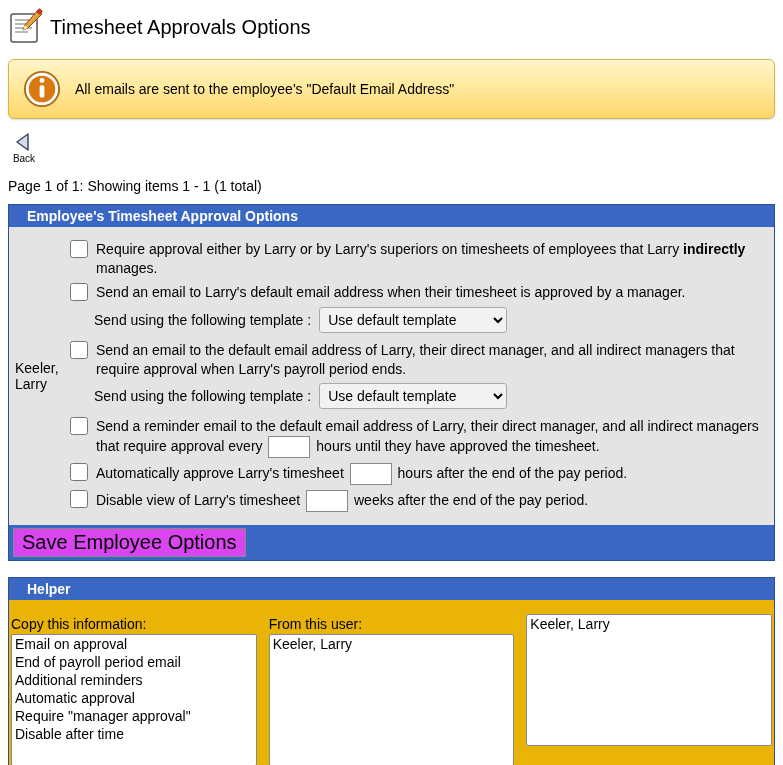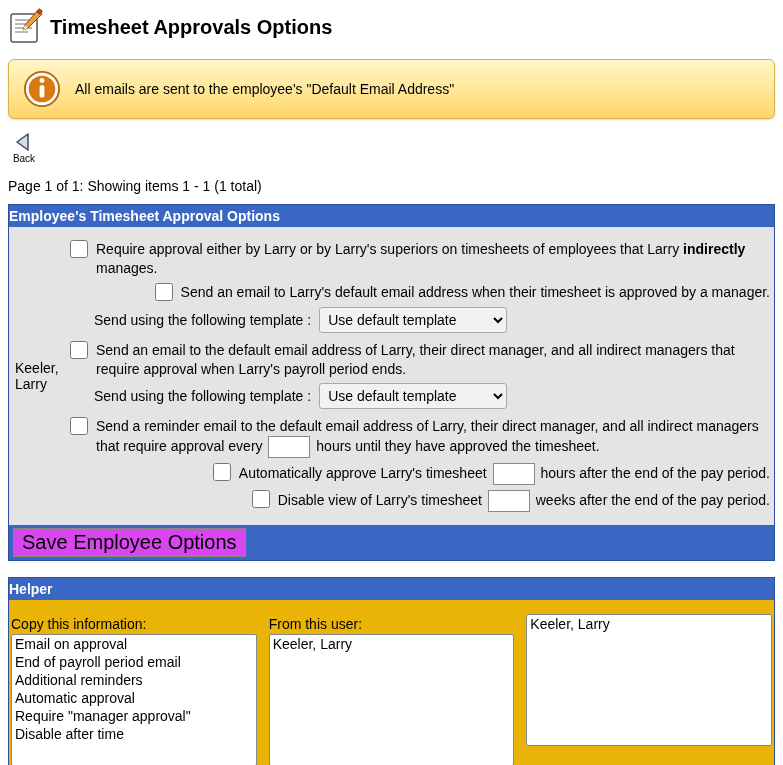--- a/index.html
+++ b/index.html
@@ -20,7 +20,7 @@
   }
   .page-header h1 {
     font-size: 20px;
-    font-weight: bold;
+    font-weight: normal;
     margin: 0;
   }
   .edit-icon-svg {

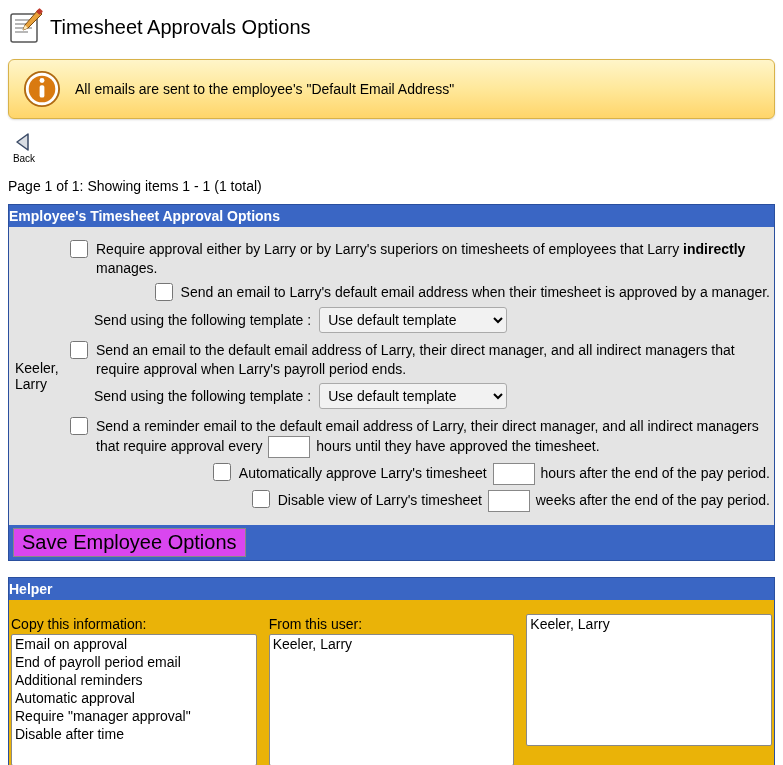--- a/index.html
+++ b/index.html
@@ -65,7 +65,7 @@
     background: #3a66c4;
     color: #fff;
     font-weight: bold;
-    padding: 3px 0;
+    padding: 3px 18px;
     font-size: 14px;
   }
   .panel-body {

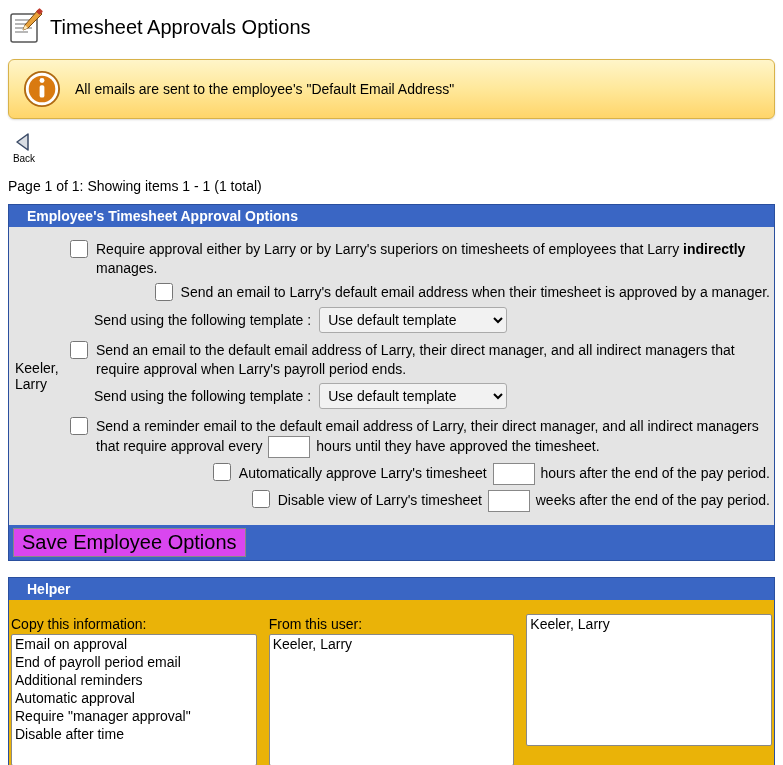--- a/index.html
+++ b/index.html
@@ -91,7 +91,6 @@
     gap: 6px;
     margin: 5px 0;
     line-height: 1.35;
-    justify-content: flex-end;
   }
   .opt-row input[type=checkbox] {
     width: 18px;

